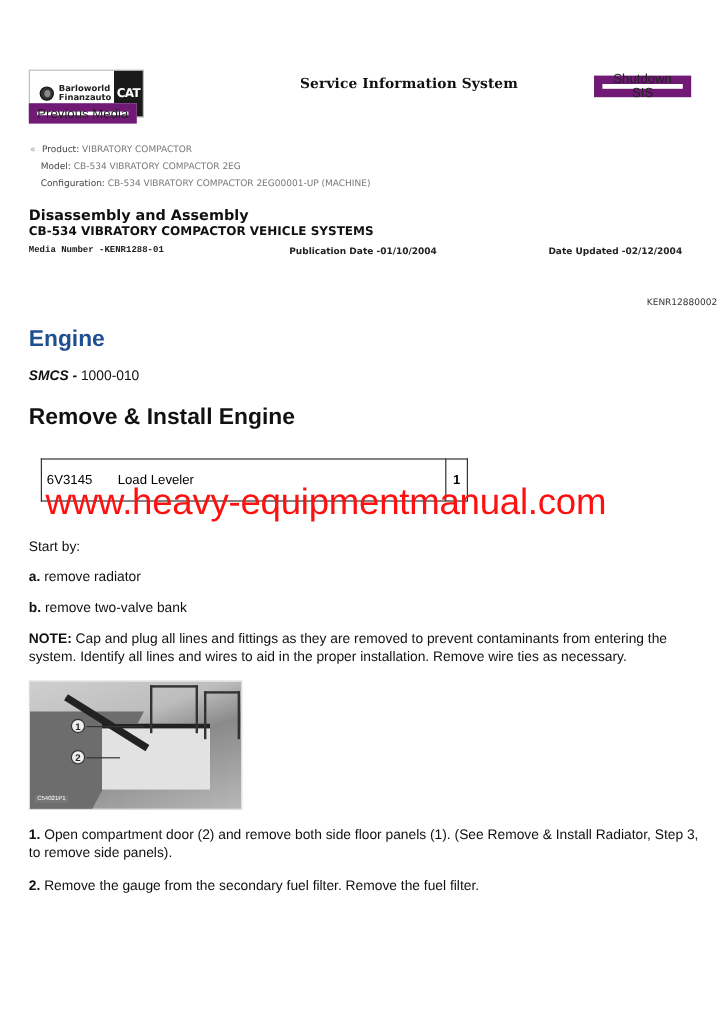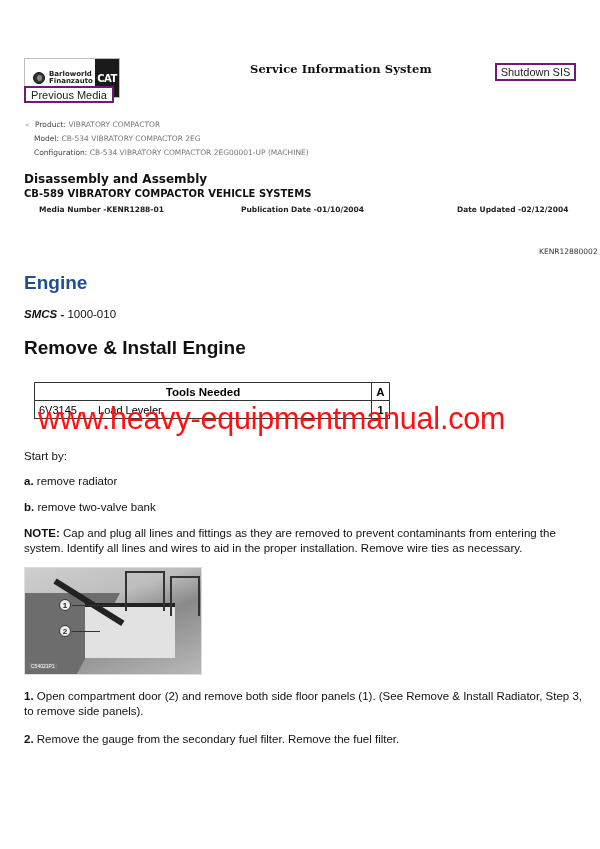--- a/index.html
+++ b/index.html
@@ -26,7 +26,7 @@
   }
 
   .btn {
-    position: absolute; background: #fff; border: 2px solid #701a75;
+    position: absolute; background: #fff; border: 7px solid #701a75;
     font-family: "Liberation Sans", sans-serif; font-size: 11px; color: #222;
     display: flex; align-items: center; justify-content: center; cursor: pointer;
   }

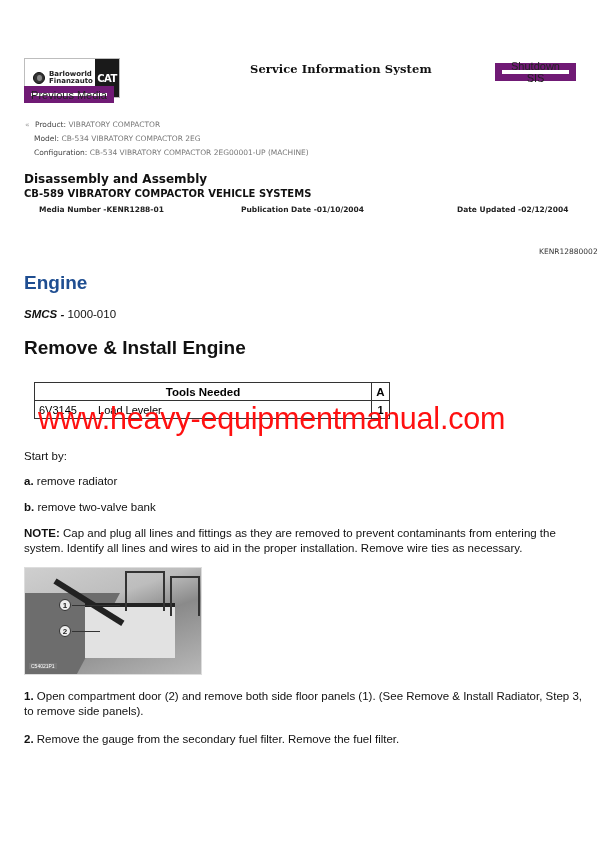--- a/index.html
+++ b/index.html
@@ -138,7 +138,7 @@
 </div>
 
 <div class="doc-title">Disassembly and Assembly</div>
-<div class="doc-subtitle">CB-589 VIBRATORY COMPACTOR VEHICLE SYSTEMS</div>
+<div class="doc-subtitle">CB-534 VIBRATORY COMPACTOR VEHICLE SYSTEMS</div>
 <div class="media-line media-num">Media Number -KENR1288-01</div>
 <div class="media-line pub-date">Publication Date -01/10/2004</div>
 <div class="media-line date-upd">Date Updated -02/12/2004</div>

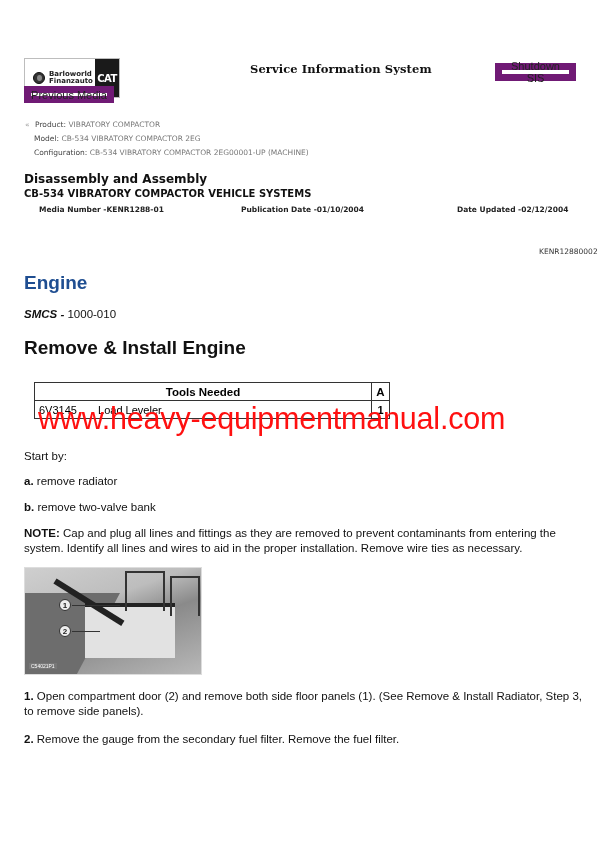--- a/index.html
+++ b/index.html
@@ -49,7 +49,7 @@
   .doc-title { position: absolute; left: 24px; top: 172px; font-family: "DejaVu Sans", sans-serif; font-weight: bold; font-size: 12px; color: #111; }
   .doc-subtitle { position: absolute; left: 24px; top: 188px; font-family: "DejaVu Sans", sans-serif; font-weight: bold; font-size: 10px; color: #111; }
   .media-line { position: absolute; top: 205px; font-family: "DejaVu Sans", sans-serif; font-weight: bold; font-size: 7.5px; color: #222; }
-  .media-num { left: 39px; }
+  .media-num { left: 24px; font-family: Liberation Mono, monospace; }
   .pub-date { left: 241px; }
   .date-upd { left: 457px; }
   .ref-id { position: absolute; left: 515px; top: 247px; font-family: "DejaVu Sans", sans-serif; font-size: 7.5px; color: #333; padding-left: 24px; }

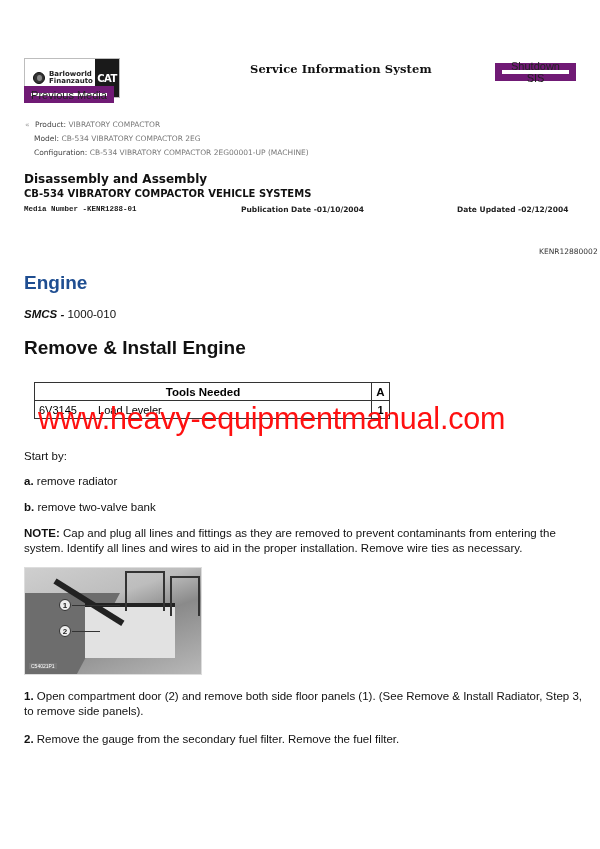--- a/index.html
+++ b/index.html
@@ -153,10 +153,6 @@
 
 <table class="tools-table">
   <tbody>
-      <tr>
-    <th>Tools Needed</th>
-    <th class="a-col">A</th>
-  </tr>
   <tr class="row">
     <td>
       <span class="part-num">6V3145</span>

